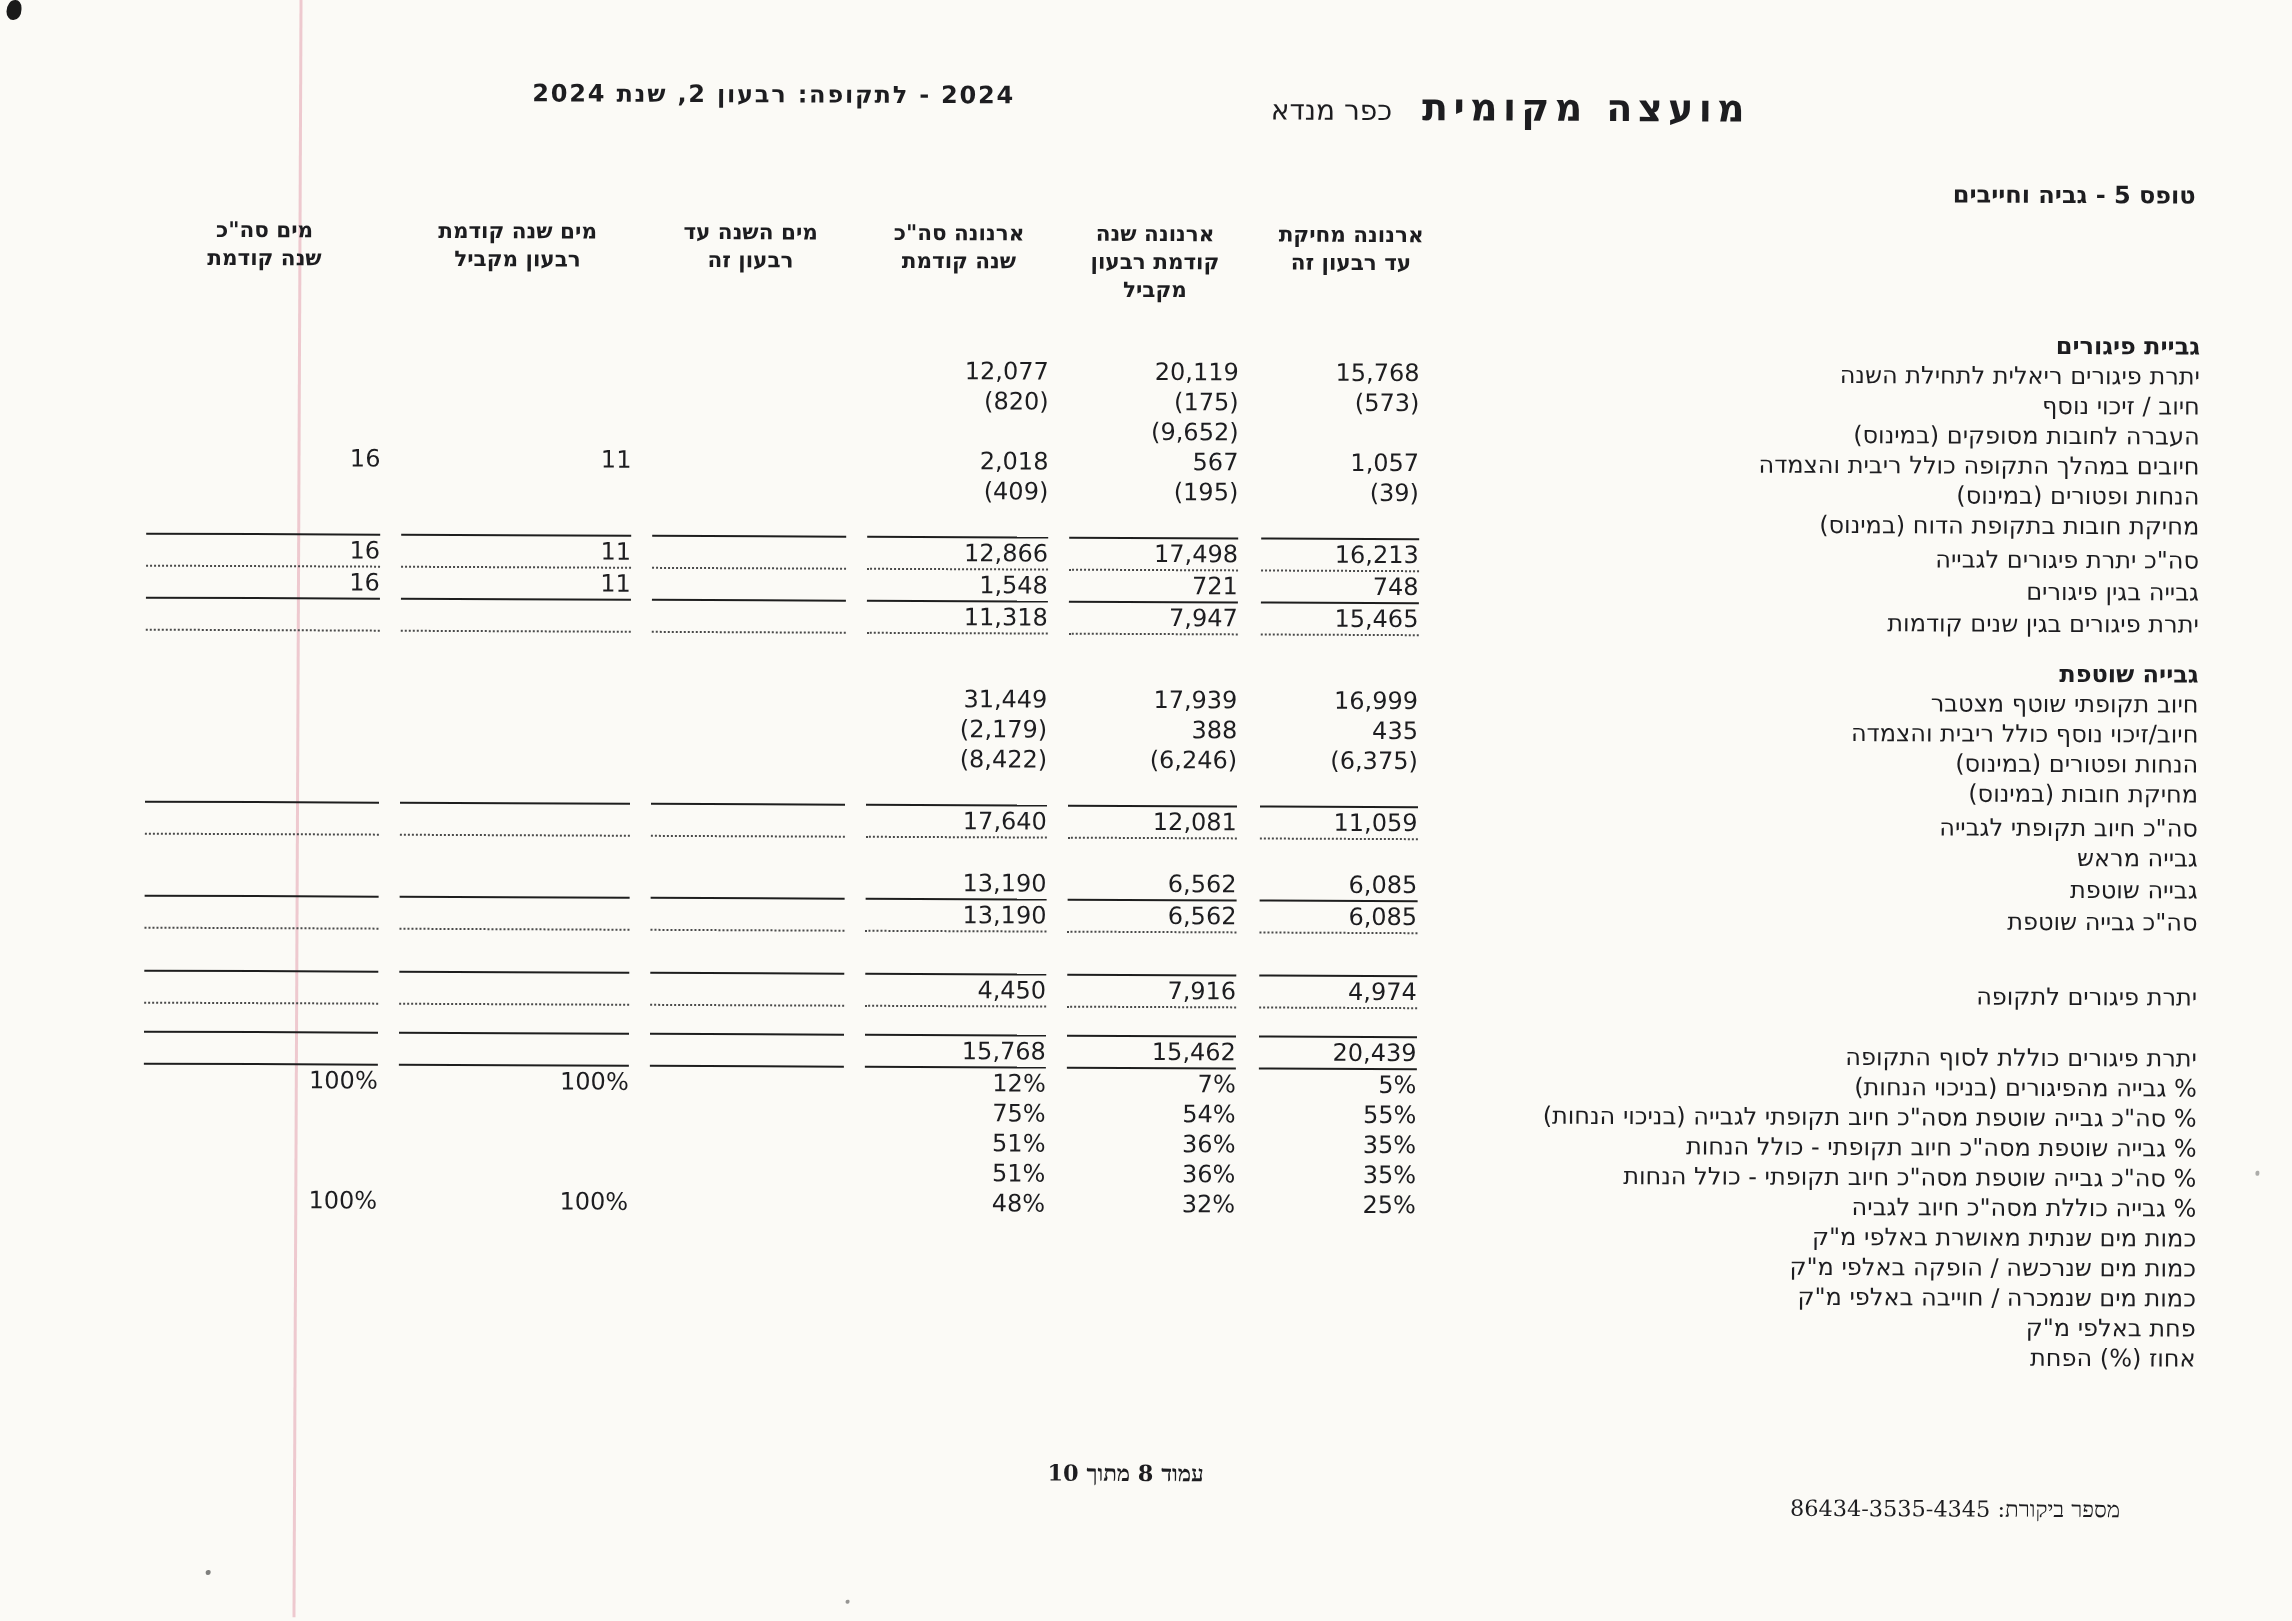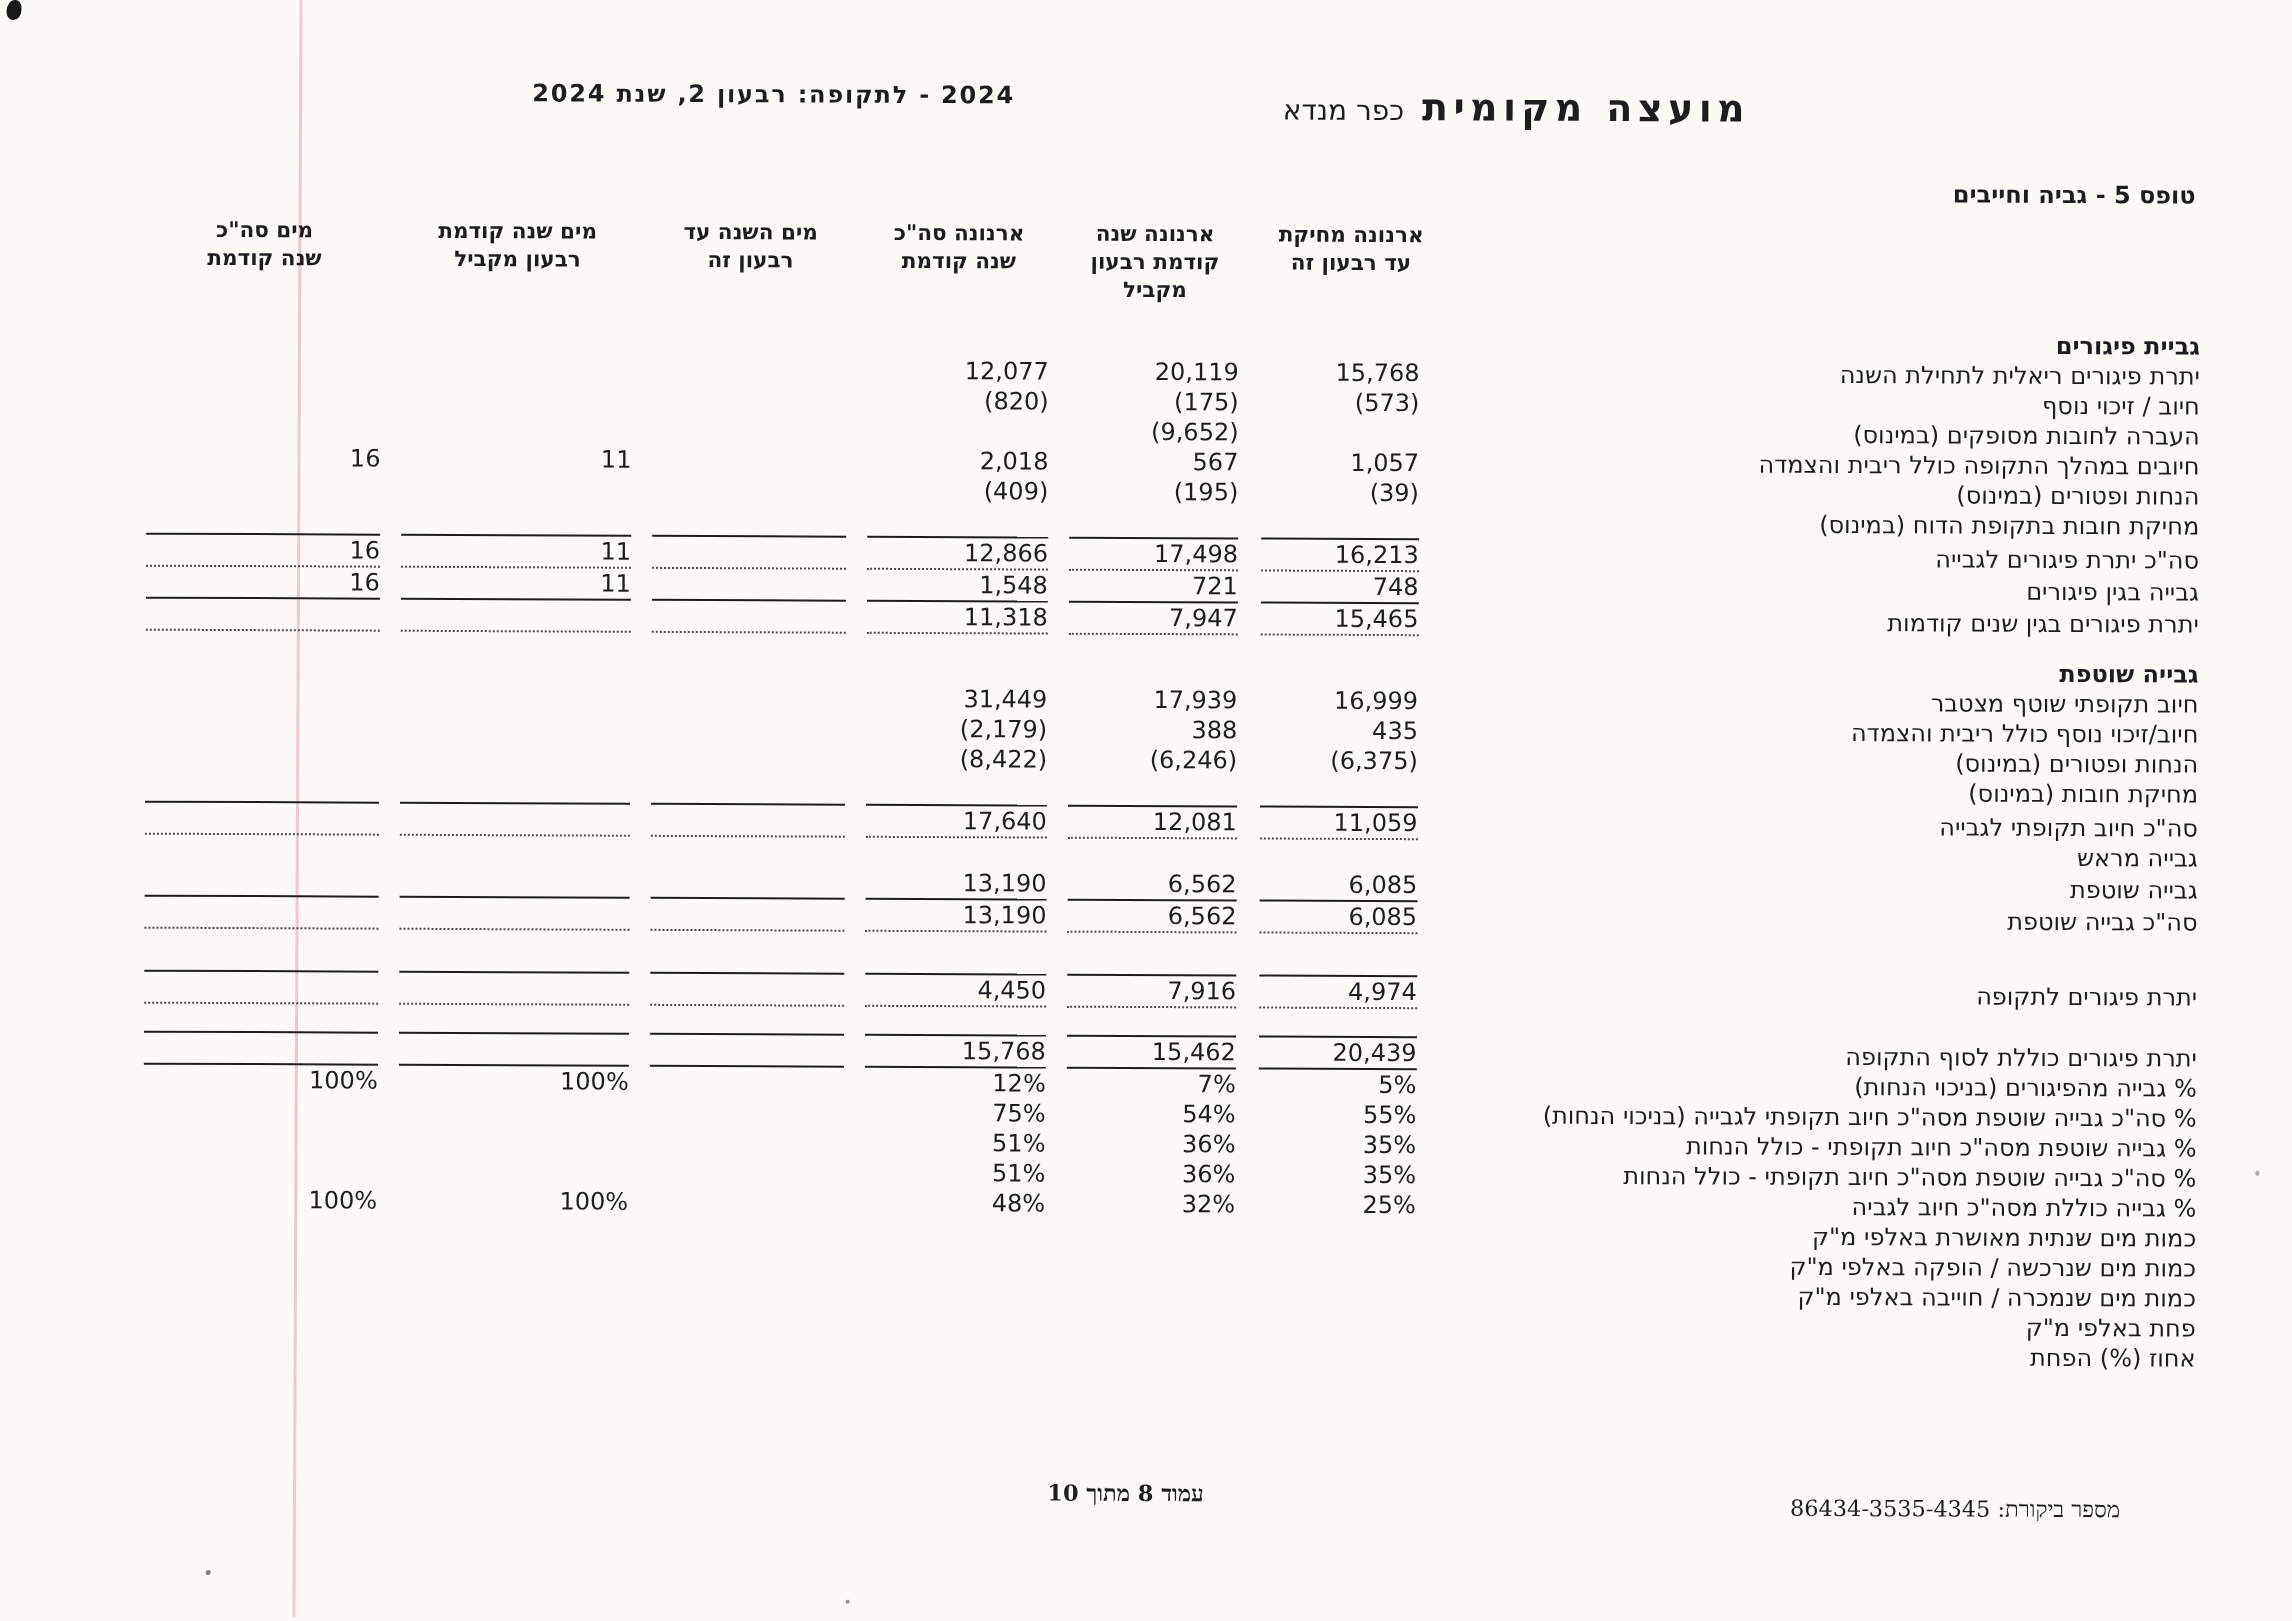--- a/index.html
+++ b/index.html
@@ -21,7 +21,7 @@
   
   .title{position:absolute;top:84px;right:546px;white-space:nowrap;}
   .title .muni{font-size:38px;font-weight:bold;letter-spacing:5.4px;}
-  .title .name{font-size:28px;margin-right:18px;}
+  .title .name{font-size:28px;margin-right:30px;}
   .period{
     position:absolute;top:82px;right:1281px;white-space:nowrap;
     font-size:24px;font-weight:bold;letter-spacing:1.8px;

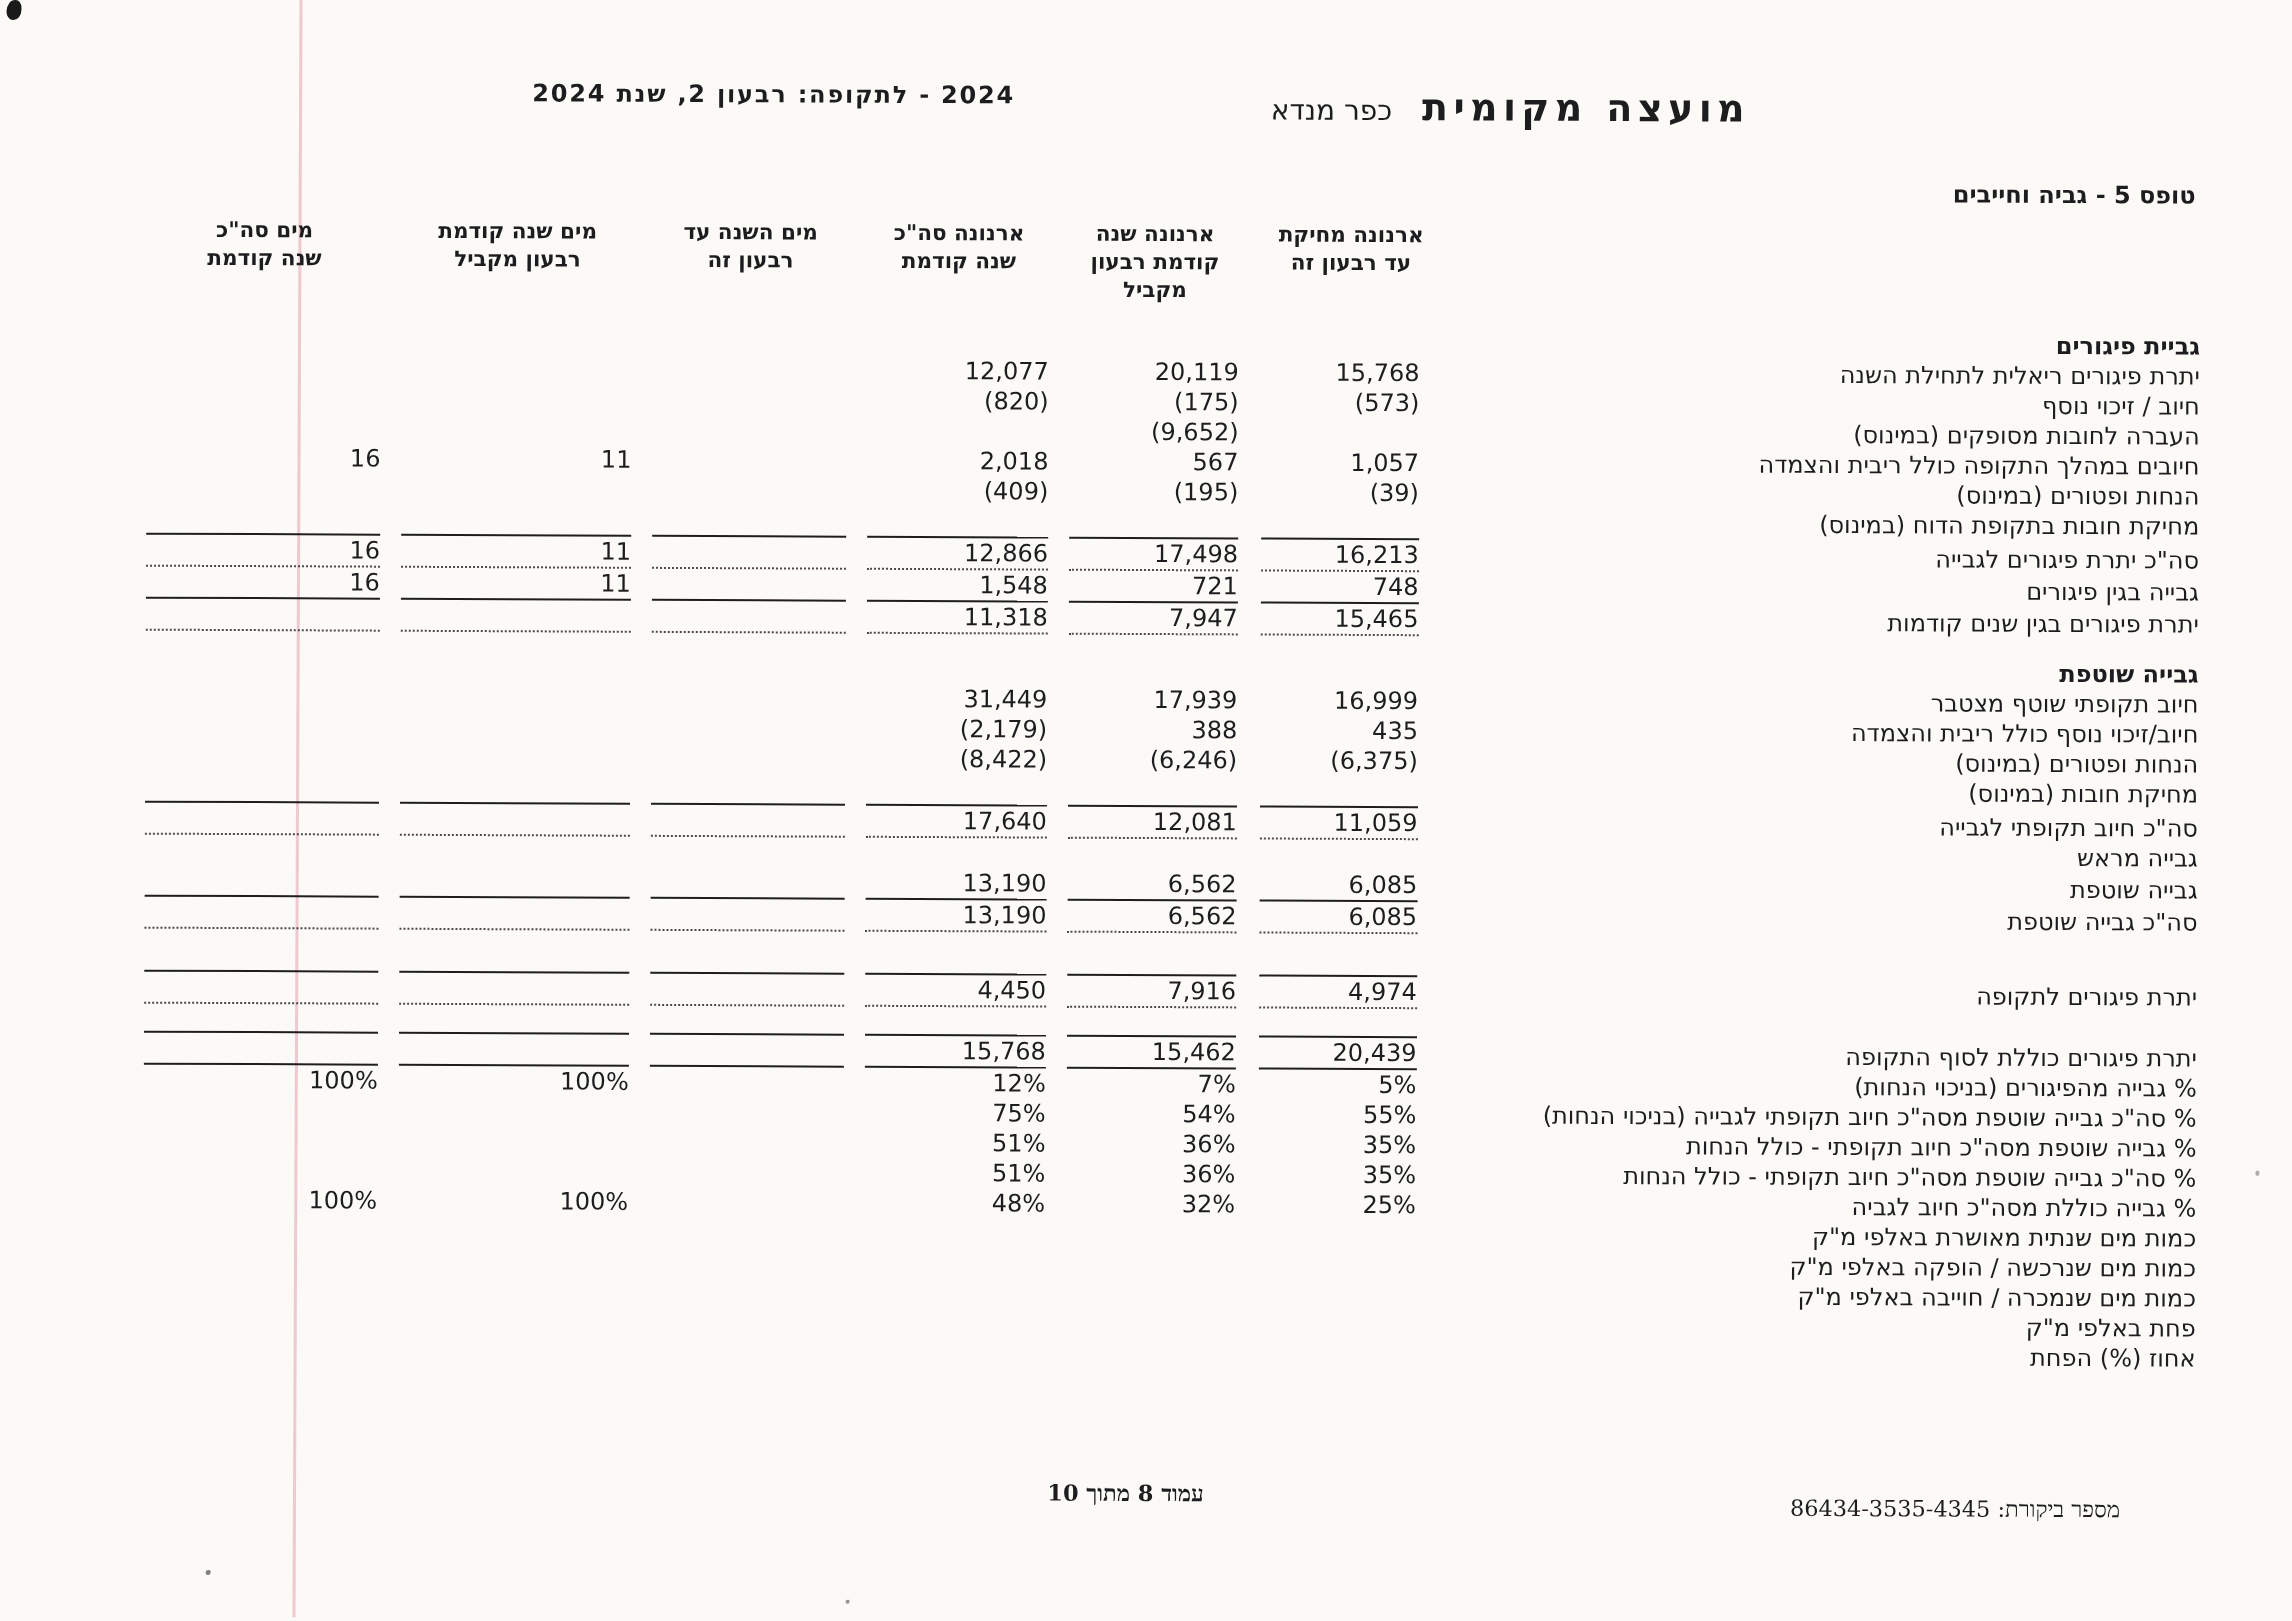--- a/index.html
+++ b/index.html
@@ -63,7 +63,7 @@
   .page-footer{
     position:absolute;top:1460px;left:1030px;width:197px;text-align:center;
     font-family:"DejaVu Serif","Liberation Serif",serif;
-    font-size:22.4px;font-weight:bold;white-space:nowrap;margin-top:20px;
+    font-size:22.4px;font-weight:bold;white-space:nowrap;
   }
   .audit{
     position:absolute;top:1492px;right:170px;white-space:nowrap;

